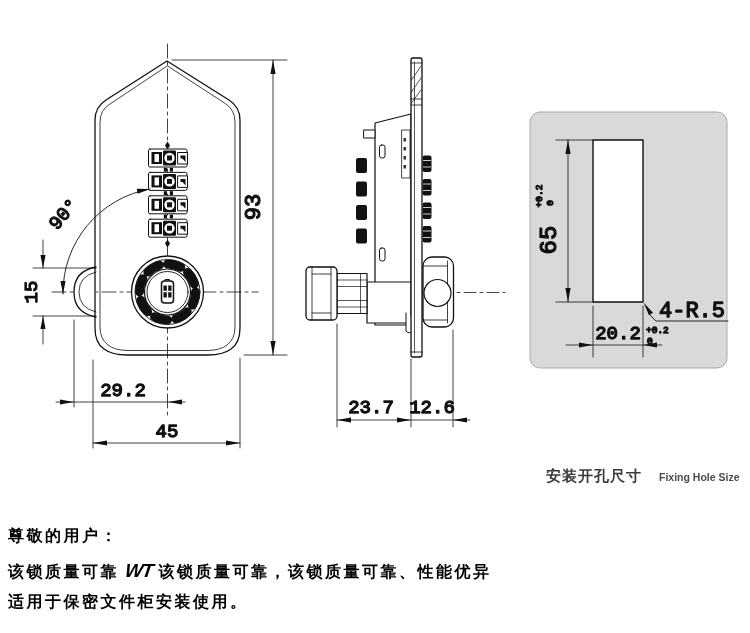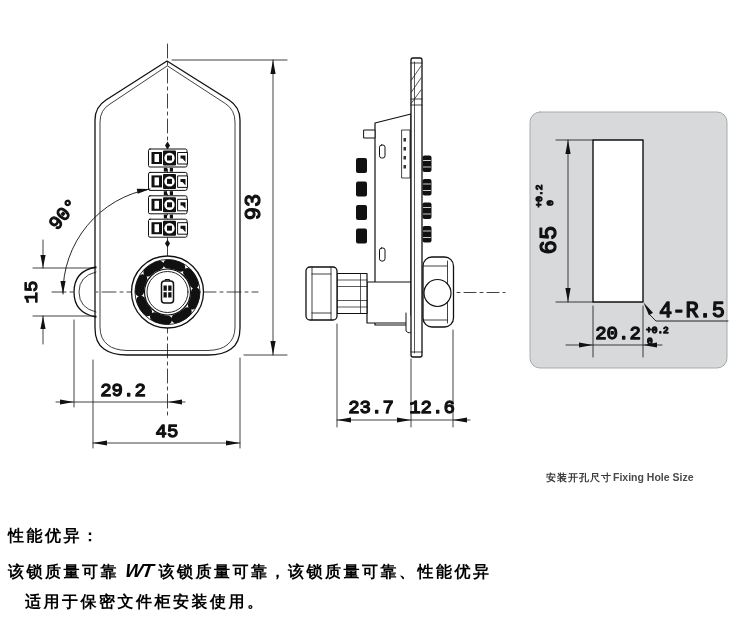--- a/index.html
+++ b/index.html
@@ -19,7 +19,7 @@
     position:absolute; left:546px; top:467px; white-space:nowrap;
     color:#3b3b3b; font-weight:600;
   }
-  .panel-label .cn { font-size:10px; letter-spacing:1px; }
+  .panel-label .cn { font-size:15px; letter-spacing:1px; }
   .panel-label .en { font-size:10.5px; color:#4a4a4a; margin-left:1px; }
   .footer {
     position:absolute; left:8px; top:526px; width:640px; color:#000;

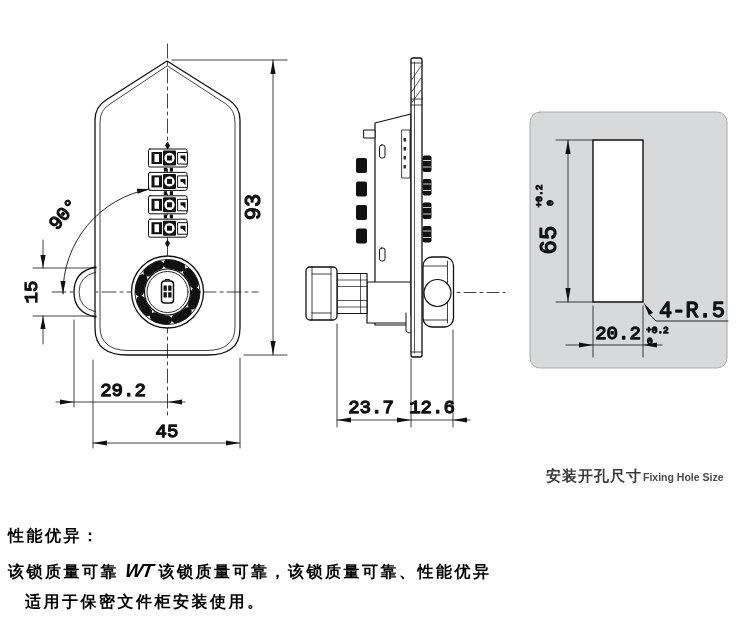--- a/index.html
+++ b/index.html
@@ -20,7 +20,7 @@
     color:#3b3b3b; font-weight:600;
   }
   .panel-label .cn { font-size:15px; letter-spacing:1px; }
-  .panel-label .en { font-size:10.5px; color:#4a4a4a; margin-left:1px; }
+  .panel-label .en { font-size:10.5px; color:#4a4a4a; margin-left:17px; }
   .footer {
     position:absolute; left:8px; top:526px; width:640px; color:#000;
     font-weight:600; font-size:16px; letter-spacing:2.5px; line-height:1.25;

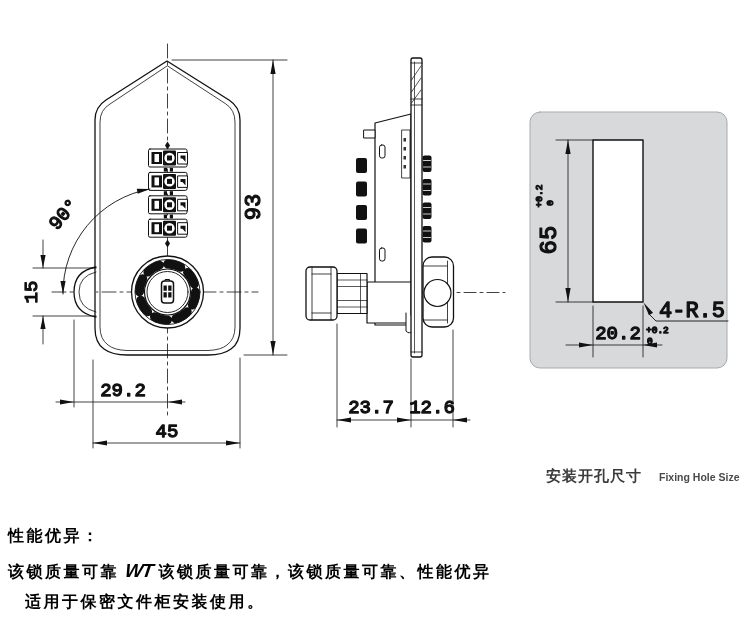--- a/index.html
+++ b/index.html
@@ -264,7 +264,7 @@
 
 
 <div class="footer">
-  <div class="line1">性能优异：</div>
+  <div class="line1">尊敬的用户：</div>
   <div class="line2">
     <span>该锁质量可靠</span><span class="brand-logo">WT</span><span>该锁质量可靠，该锁质量可靠、性能优异</span>
   </div>

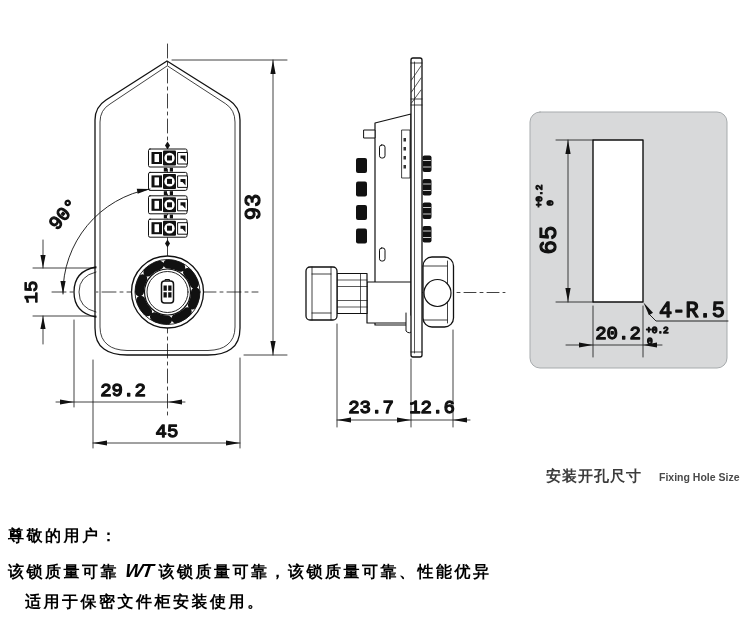--- a/index.html
+++ b/index.html
@@ -26,7 +26,7 @@
     font-weight:600; font-size:16px; letter-spacing:2.5px; line-height:1.25;
   }
   .footer .line2 { margin-top:13px; }
-  .footer .line3 { margin-top:9px;margin-left:17px; }
+  .footer .line3 { margin-top:9px; }
   .brand-logo {
     display:inline-block; font-weight:900; font-style:italic;
     font-size:19px; letter-spacing:-1px; transform:skewX(-8deg);

